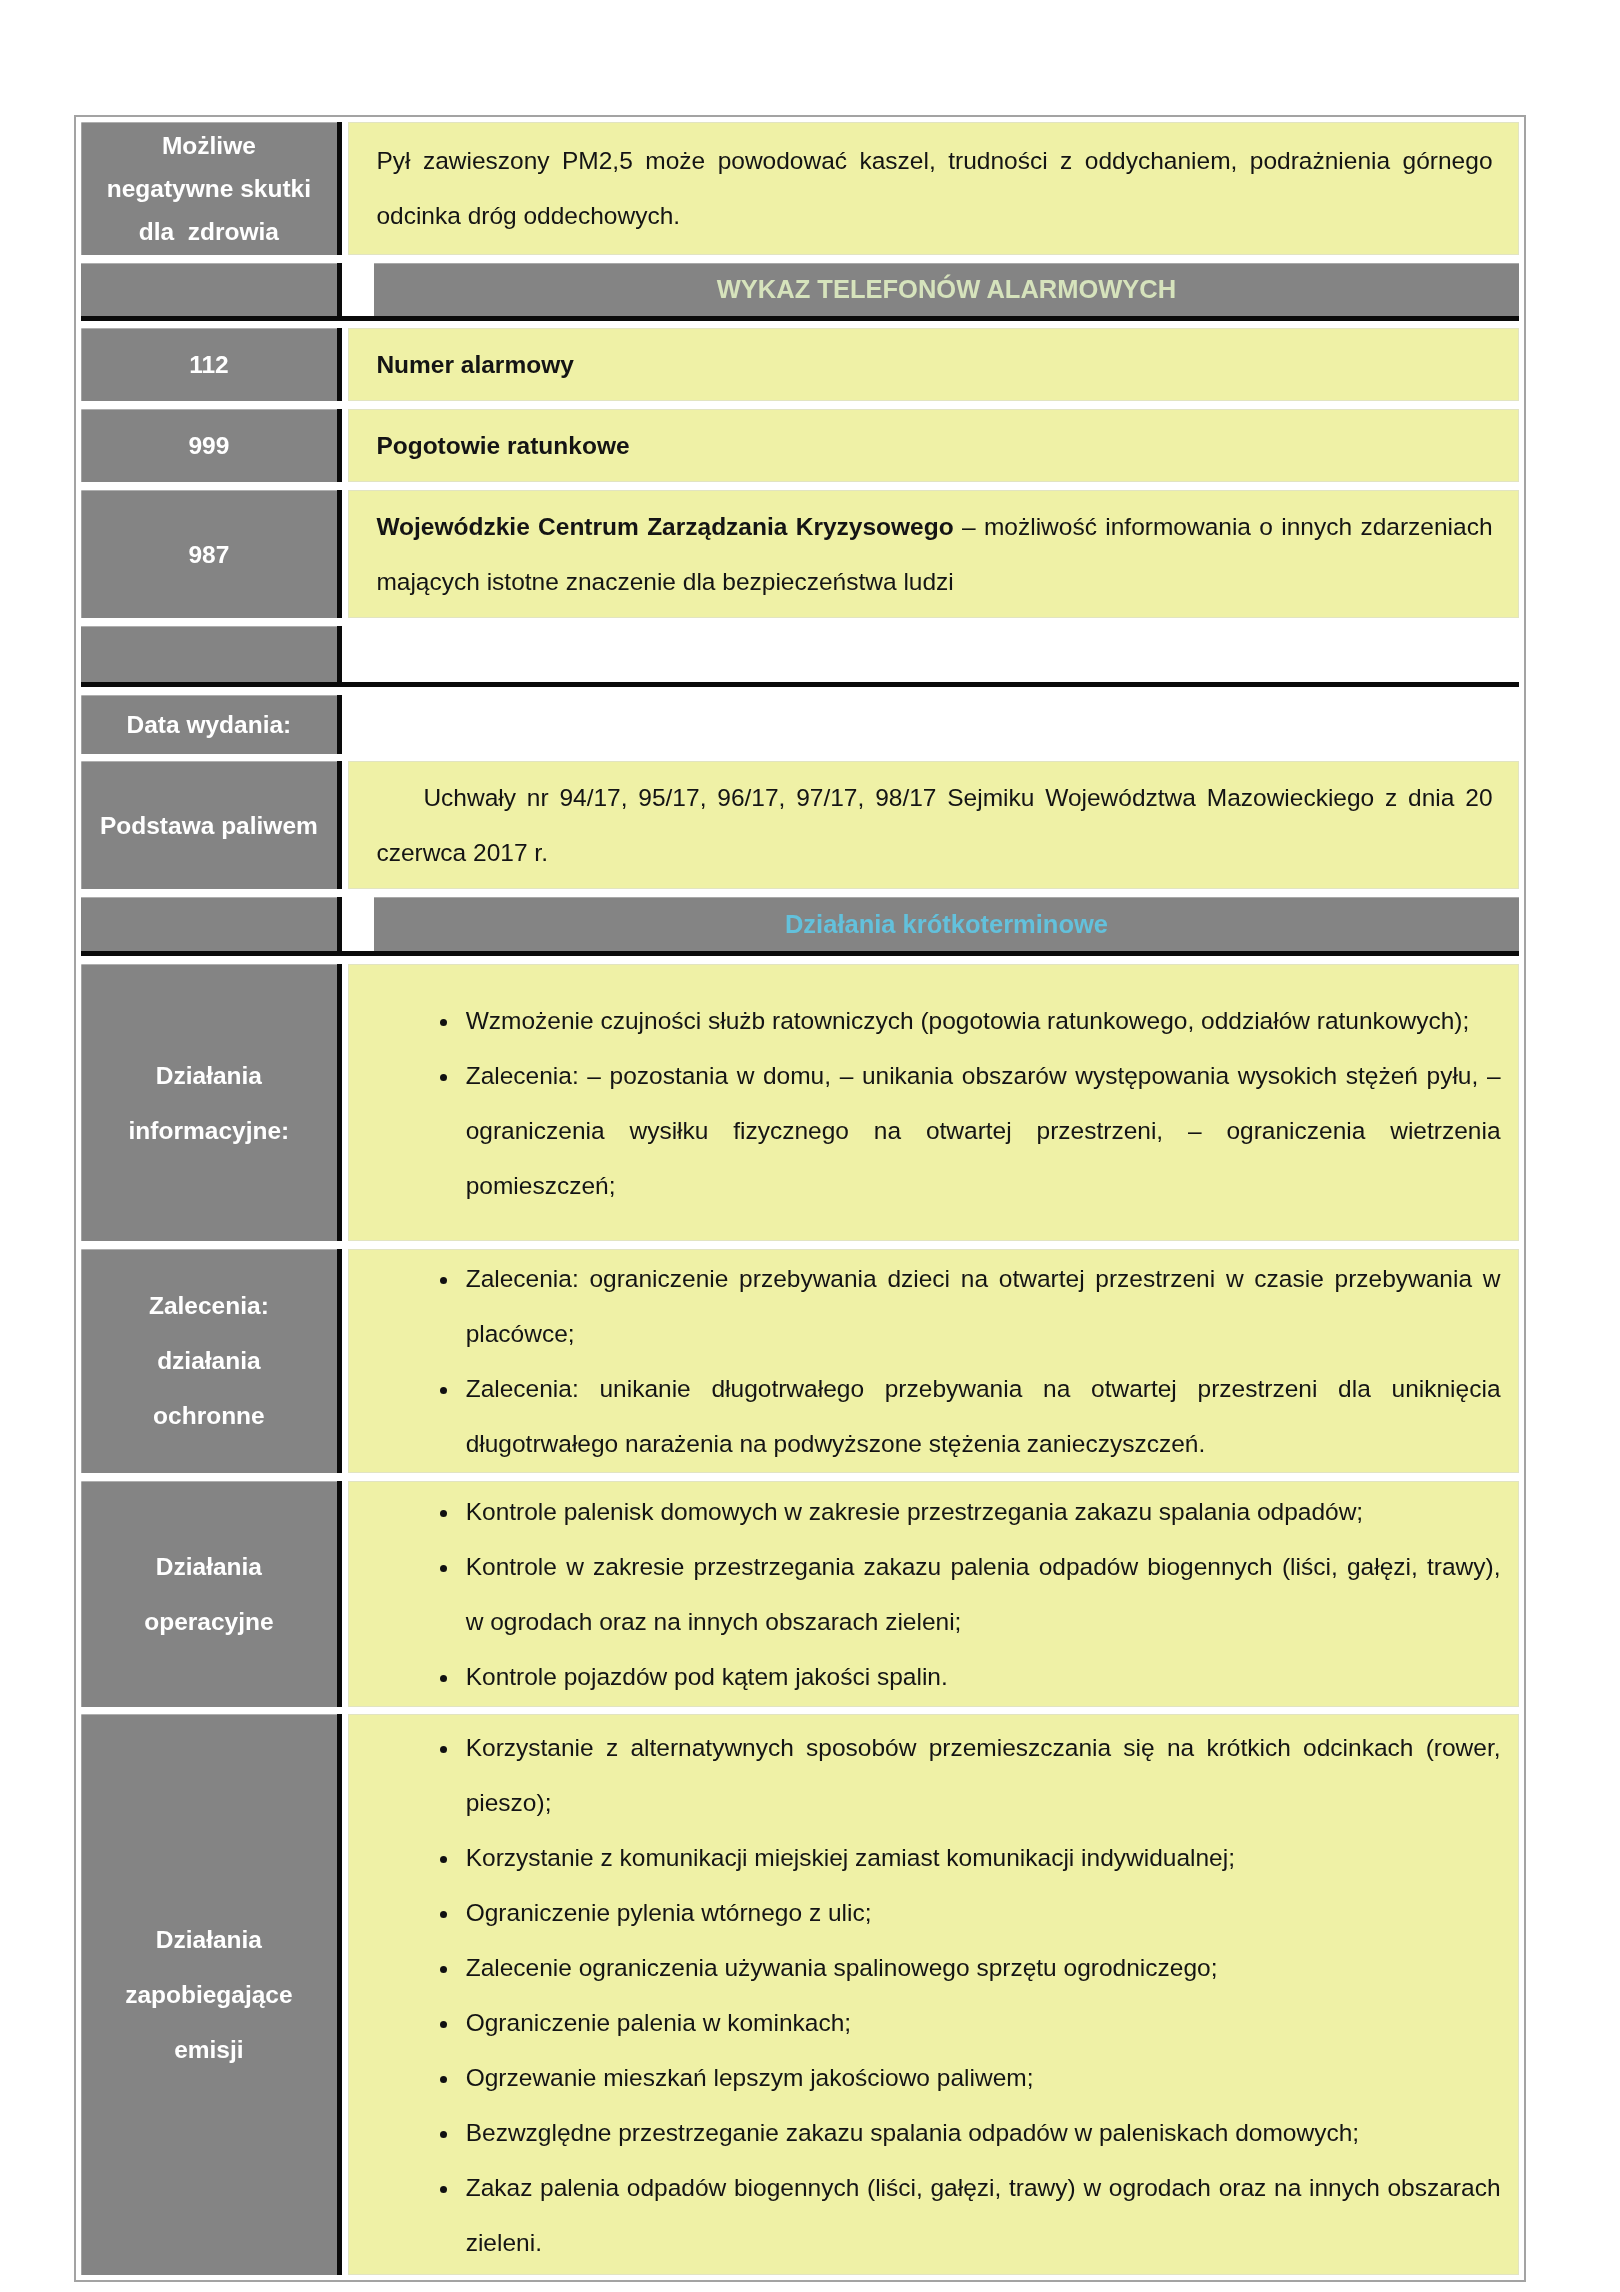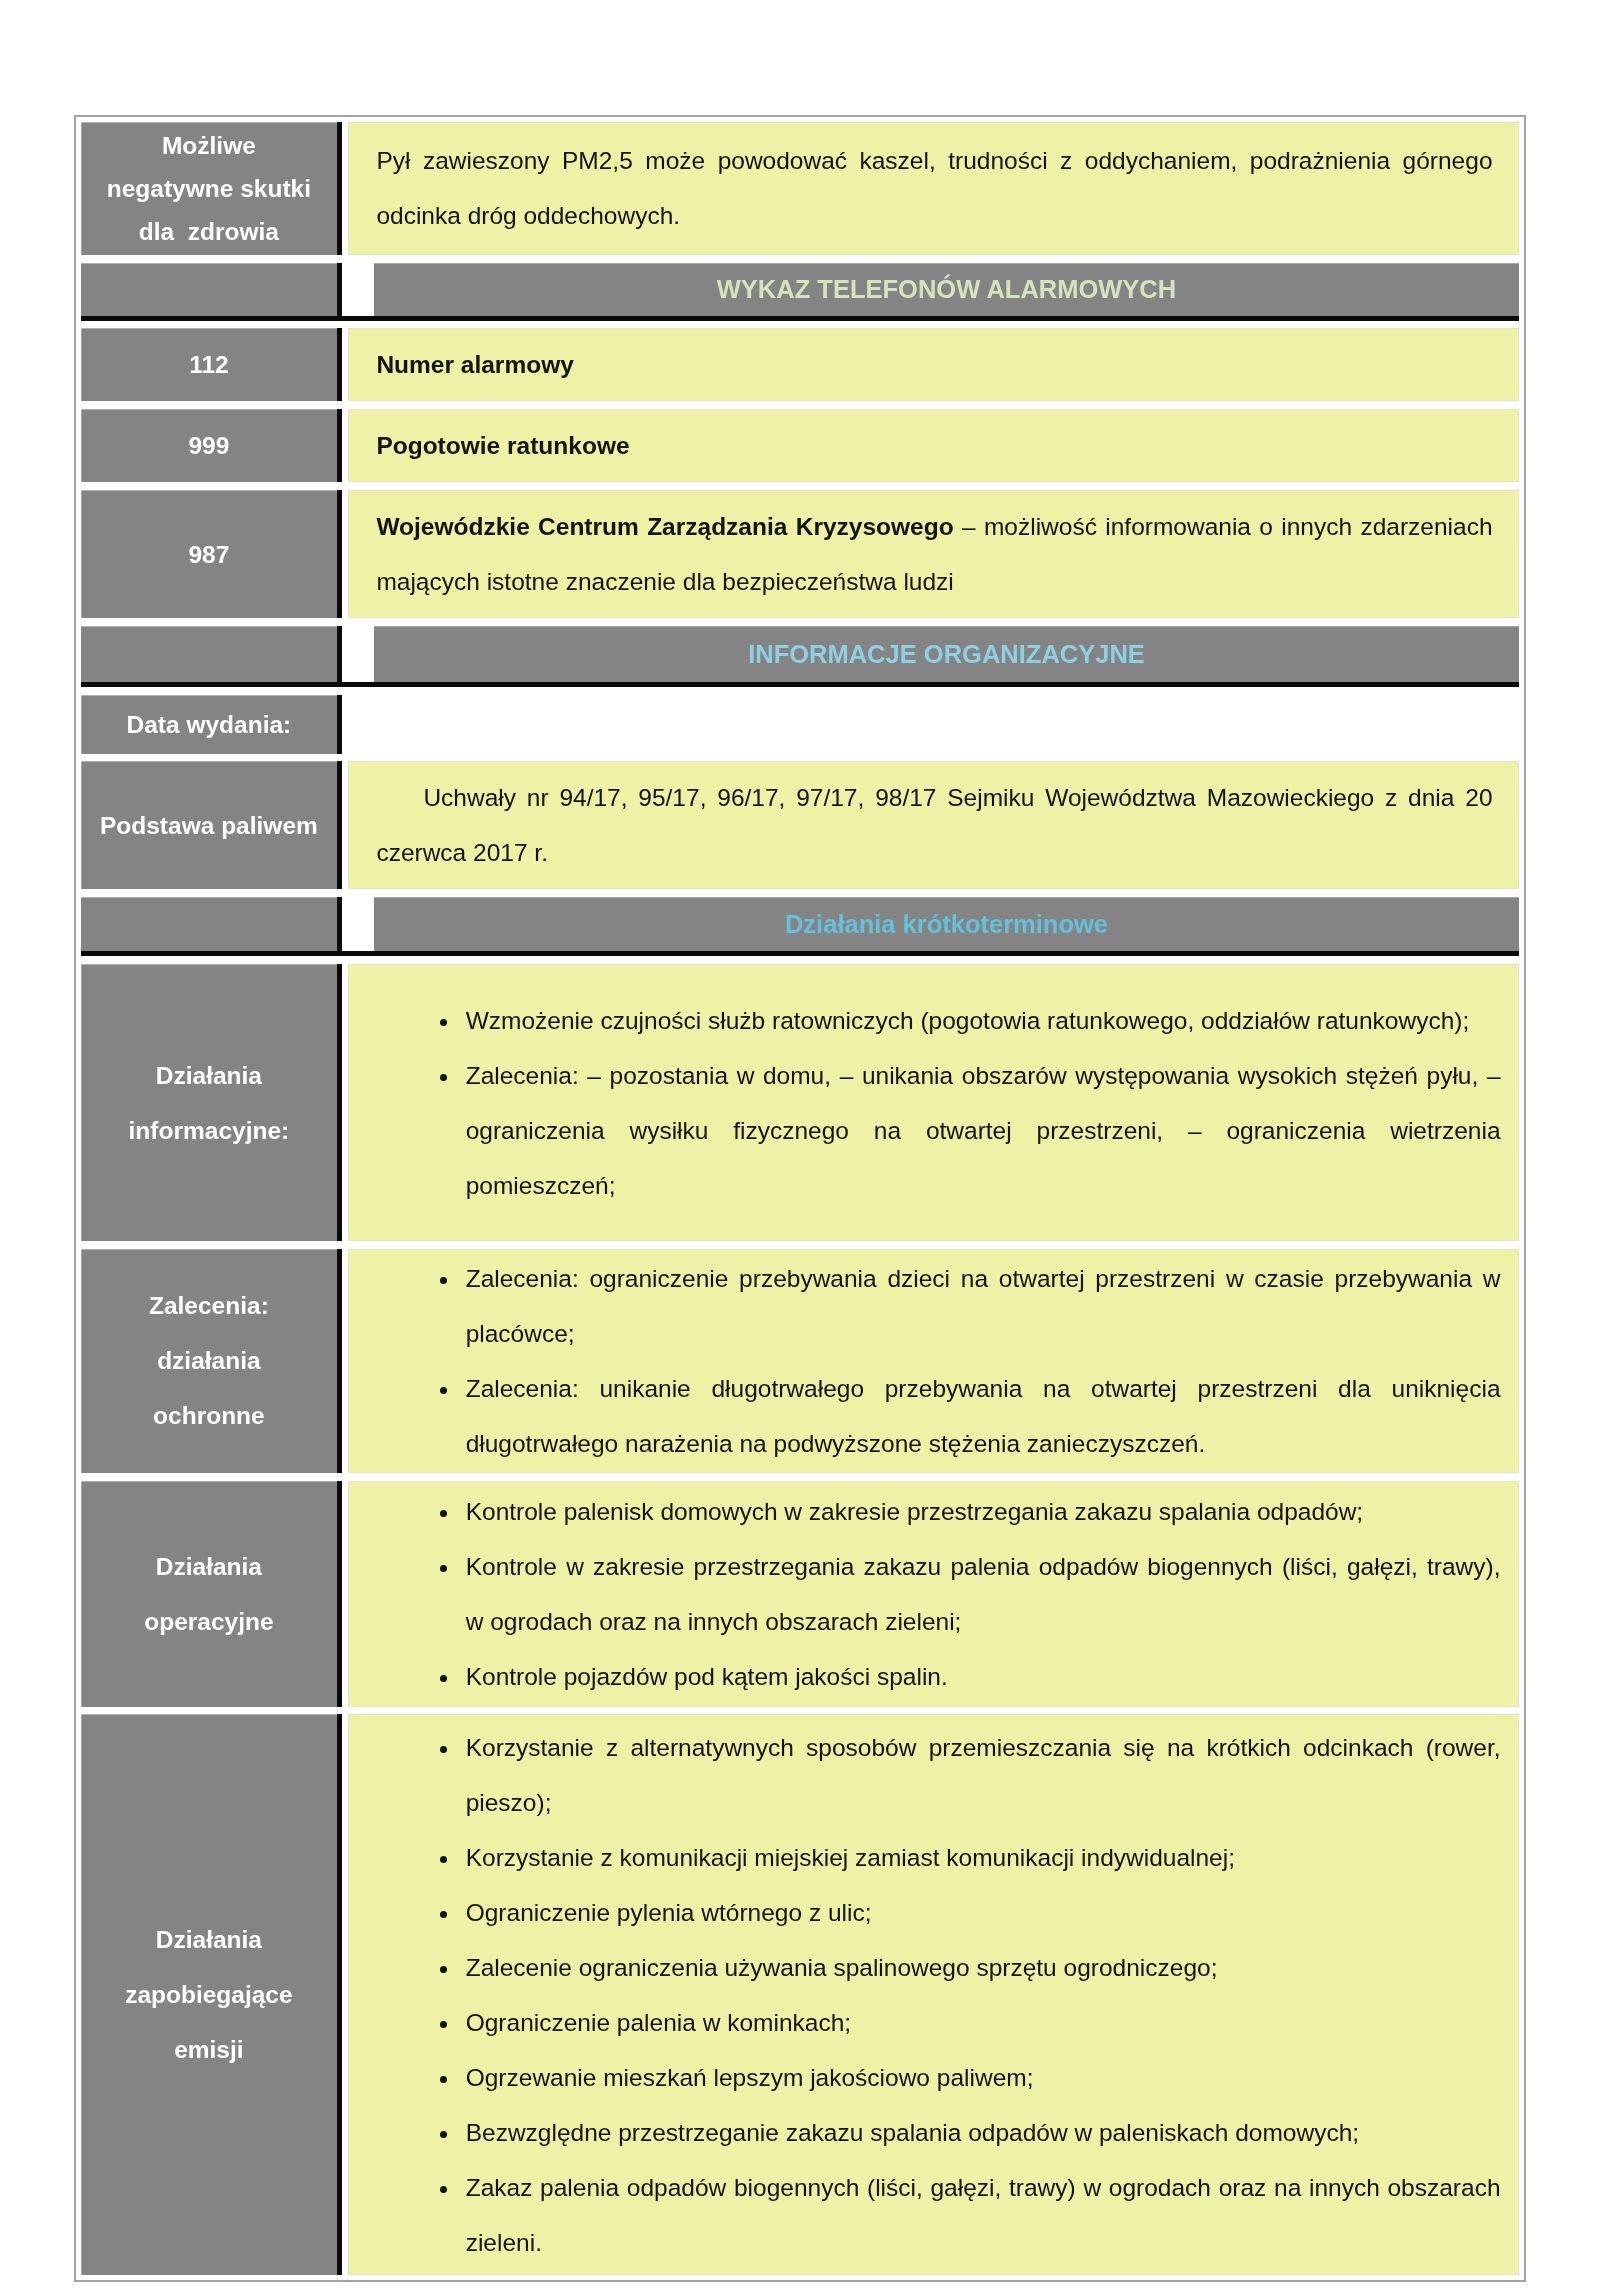--- a/index.html
+++ b/index.html
@@ -144,7 +144,6 @@
 
   <div class="row header-row h57">
     <div class="header-spacer"></div>
-    <div class="title-cell" style="color: rgb(142, 208, 226);">INFORMACJE ORGANIZACYJNE</div>
   </div>
 
   <div class="row h54">

